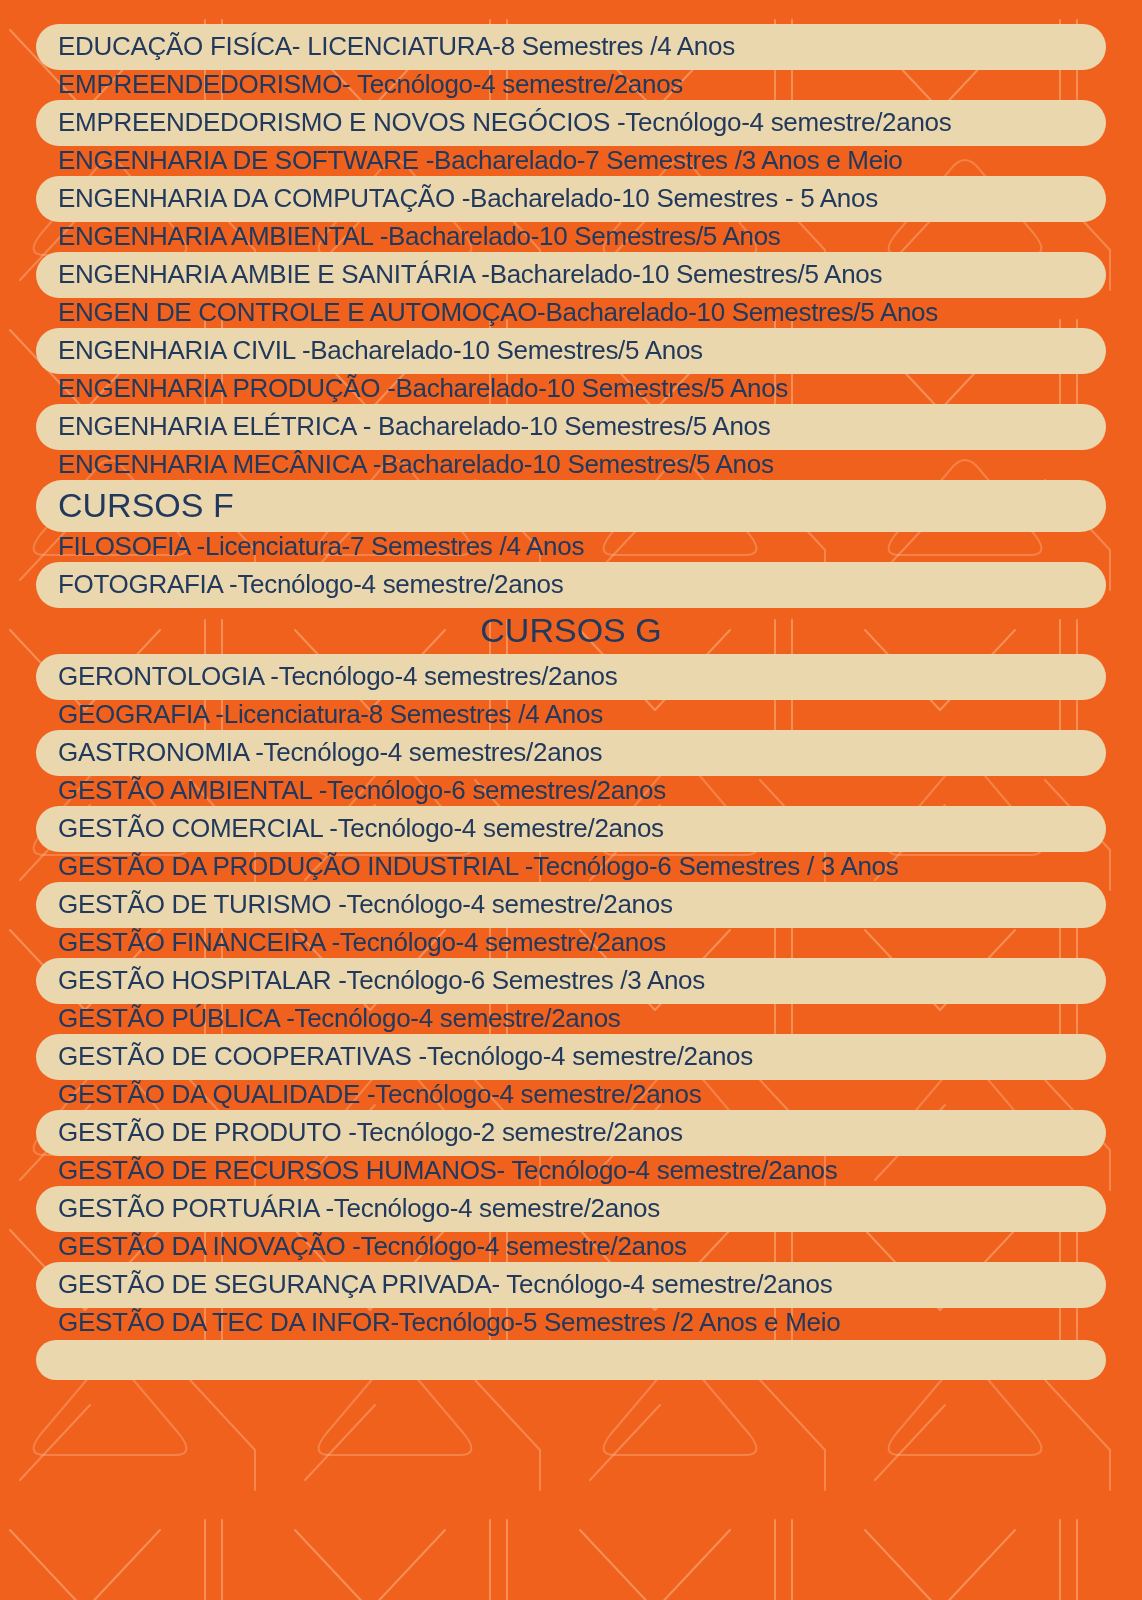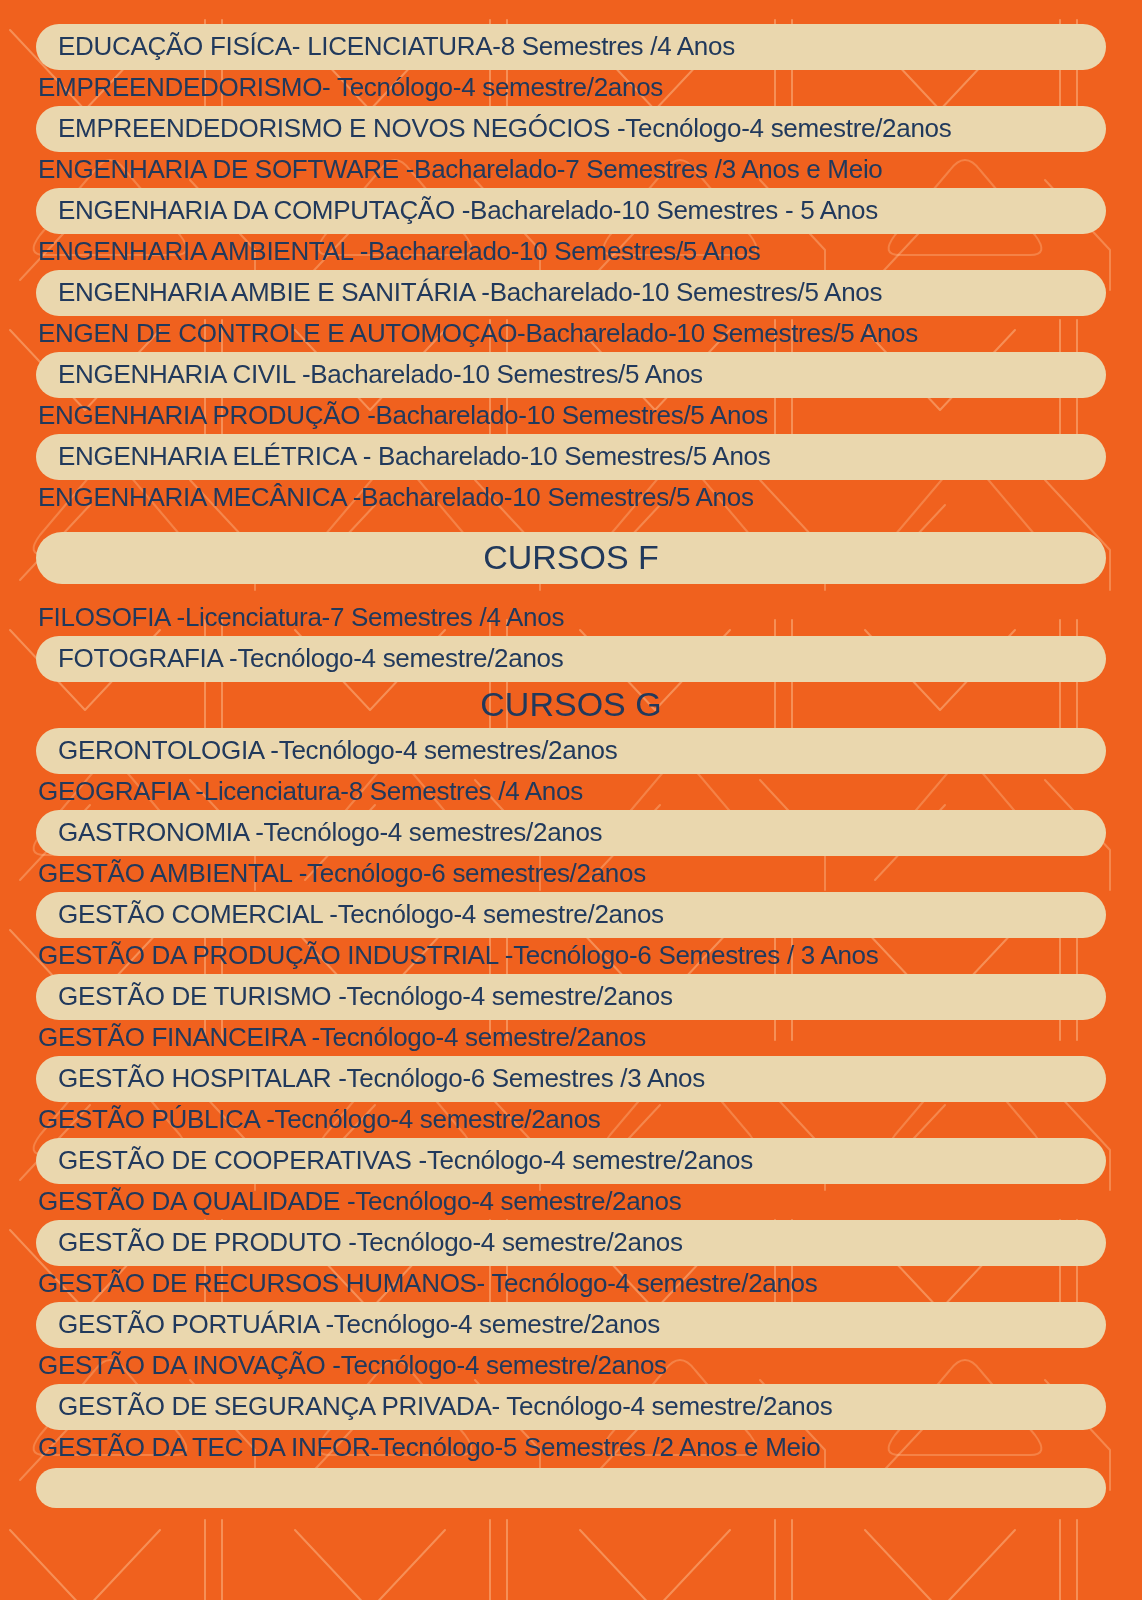--- a/index.html
+++ b/index.html
@@ -49,8 +49,8 @@
     padding: 0 22px;
   }
   .row.plain {
-    height: 36px;
-    padding: 0 38px;
+    height: 30px;
+    padding: 0 58px;
   }
   .row.header-pill {
     height: 52px;

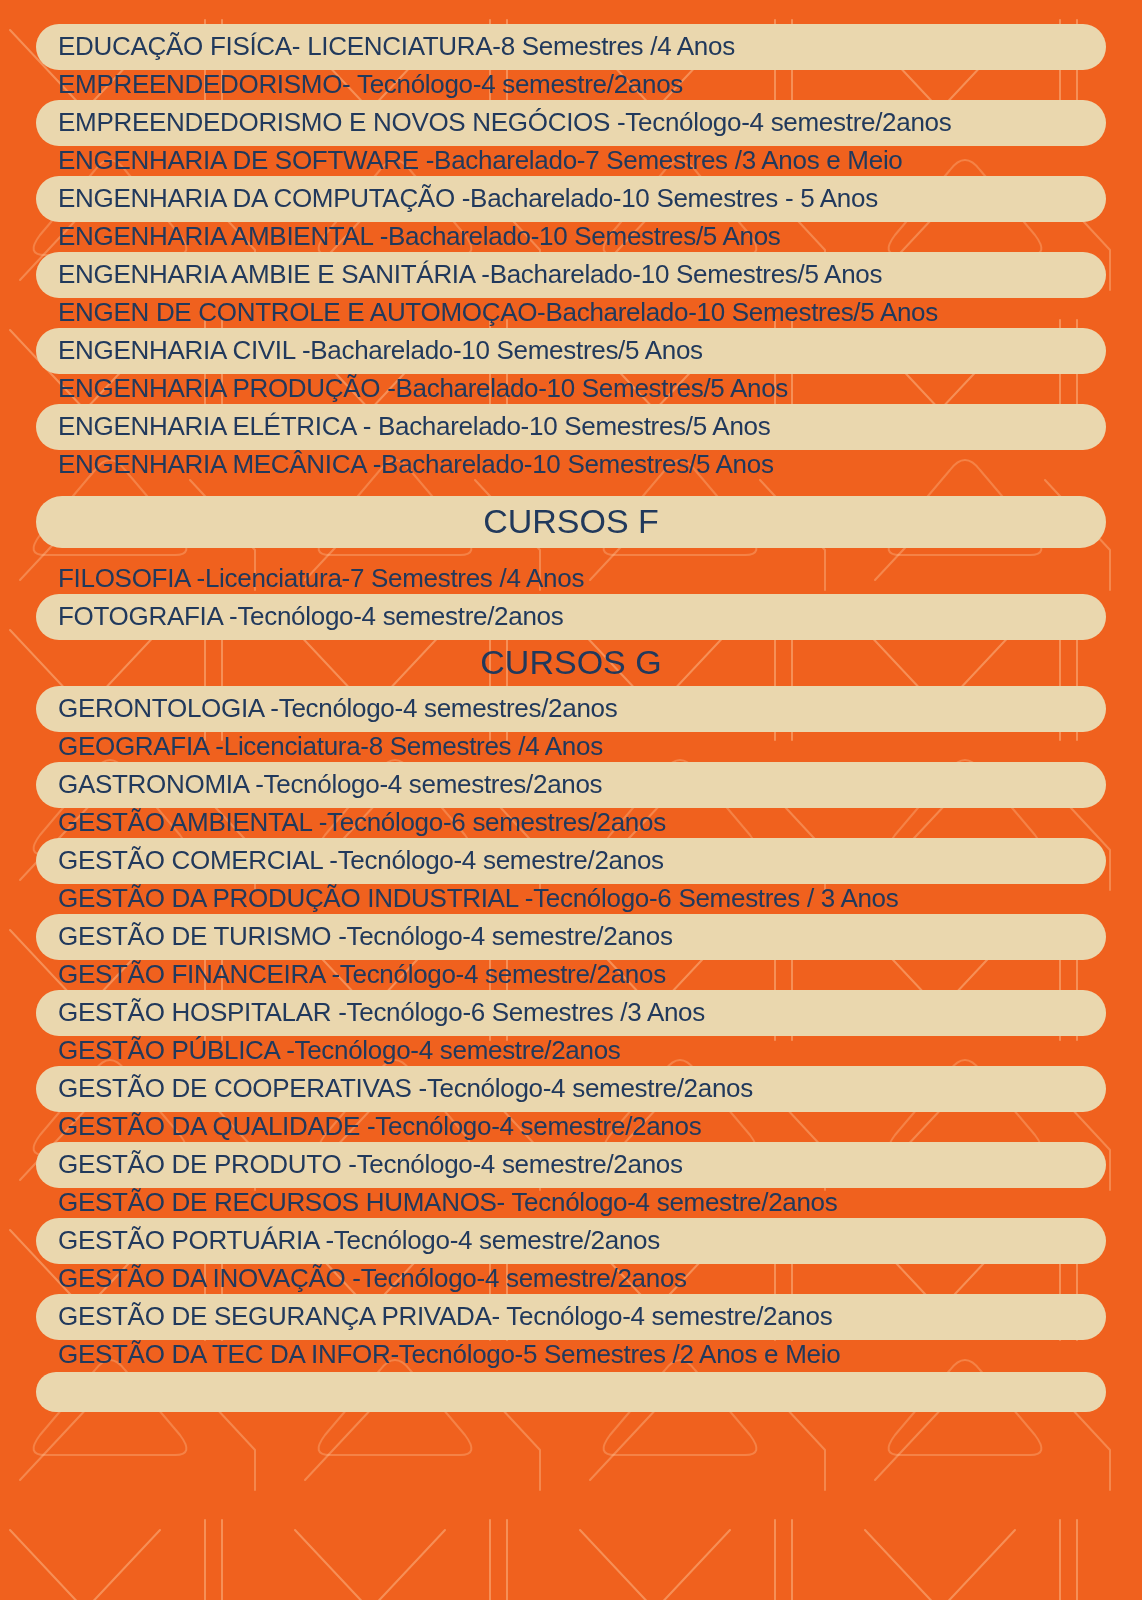--- a/index.html
+++ b/index.html
@@ -56,9 +56,9 @@
     height: 52px;
     background: #EAD7AE;
     border-radius: 28px;
-    margin: 16px 36px;
+    margin: 0 36px;
     padding: 0 22px;
-    justify-content: center;
+    justify-content: flex-start;
     font-size: 34px;
     letter-spacing: 0;
   }

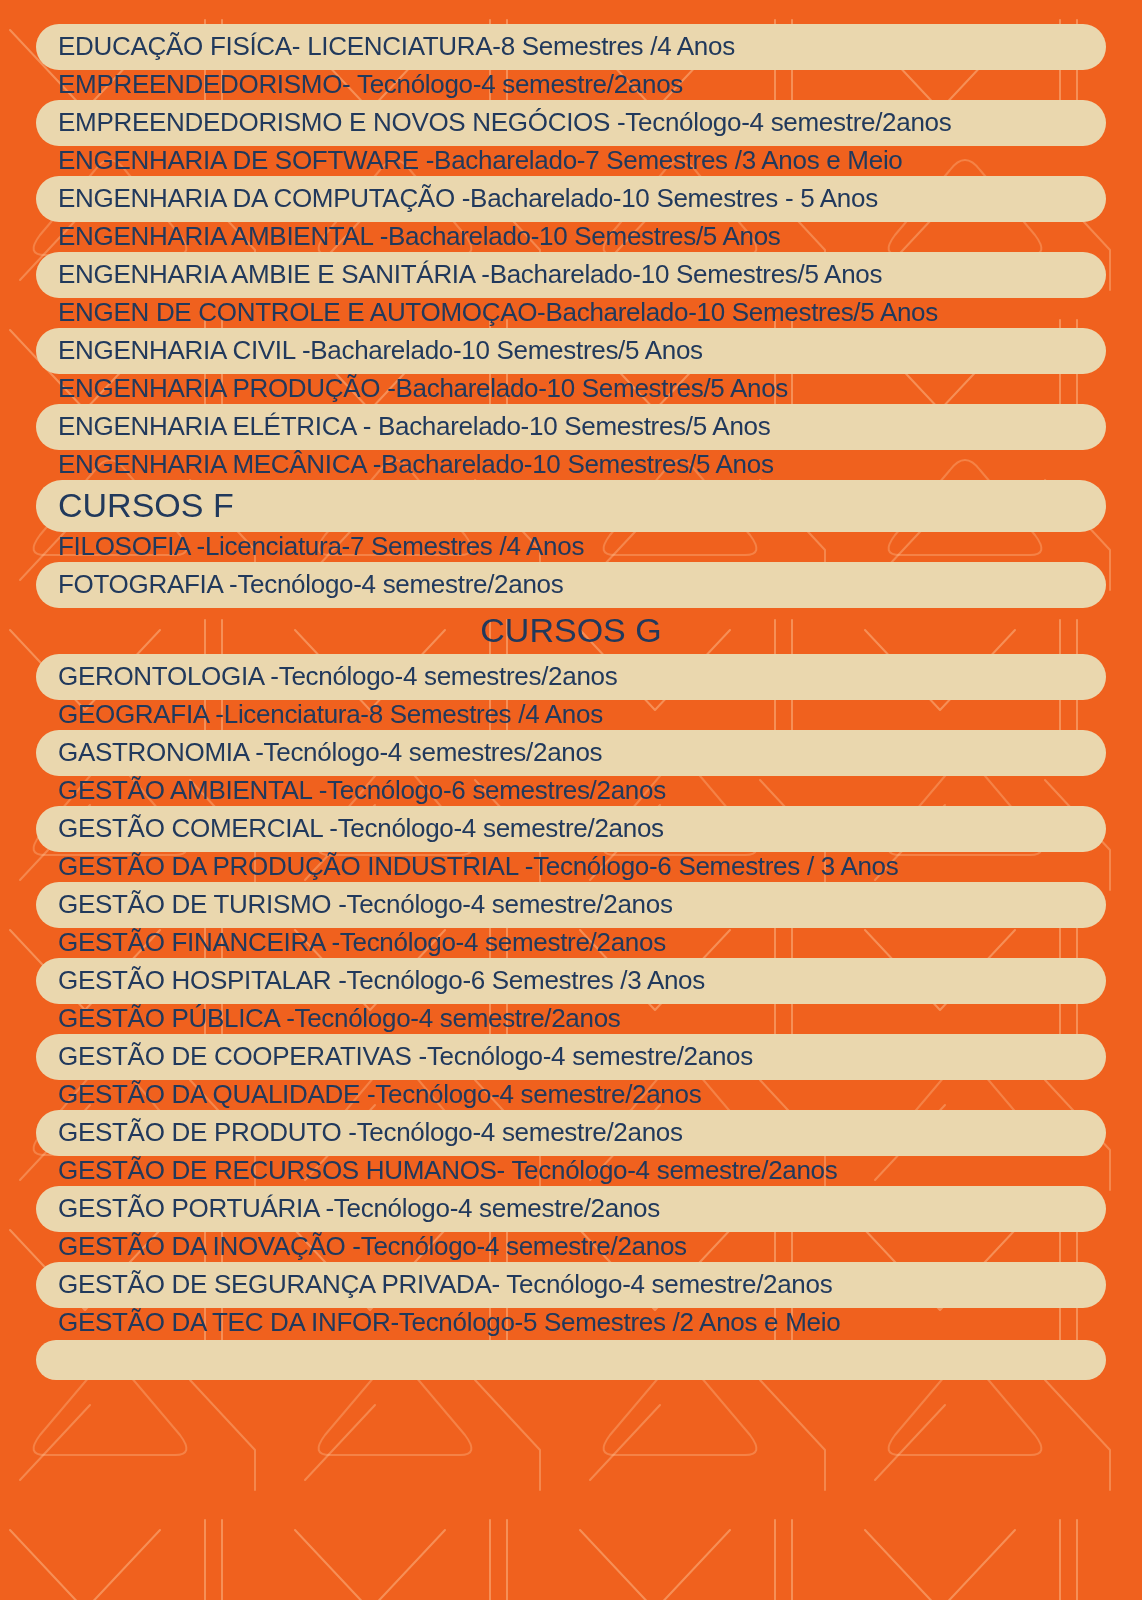--- a/index.html
+++ b/index.html
@@ -188,7 +188,7 @@
         <span class="txt">GESTÃO DA QUALIDADE -Tecnólogo-4 semestre/2anos</span>
       </div>
       <div class="row pill">
-        <span class="txt">GESTÃO DE PRODUTO -Tecnólogo-4 semestre/2anos</span>
+        <span class="txt">GESTÃO DE PRODUTO -Tecnólogo-2 semestre/2anos</span>
       </div>
       <div class="row plain">
         <span class="txt">GESTÃO DE RECURSOS HUMANOS- Tecnólogo-4 semestre/2anos</span>

